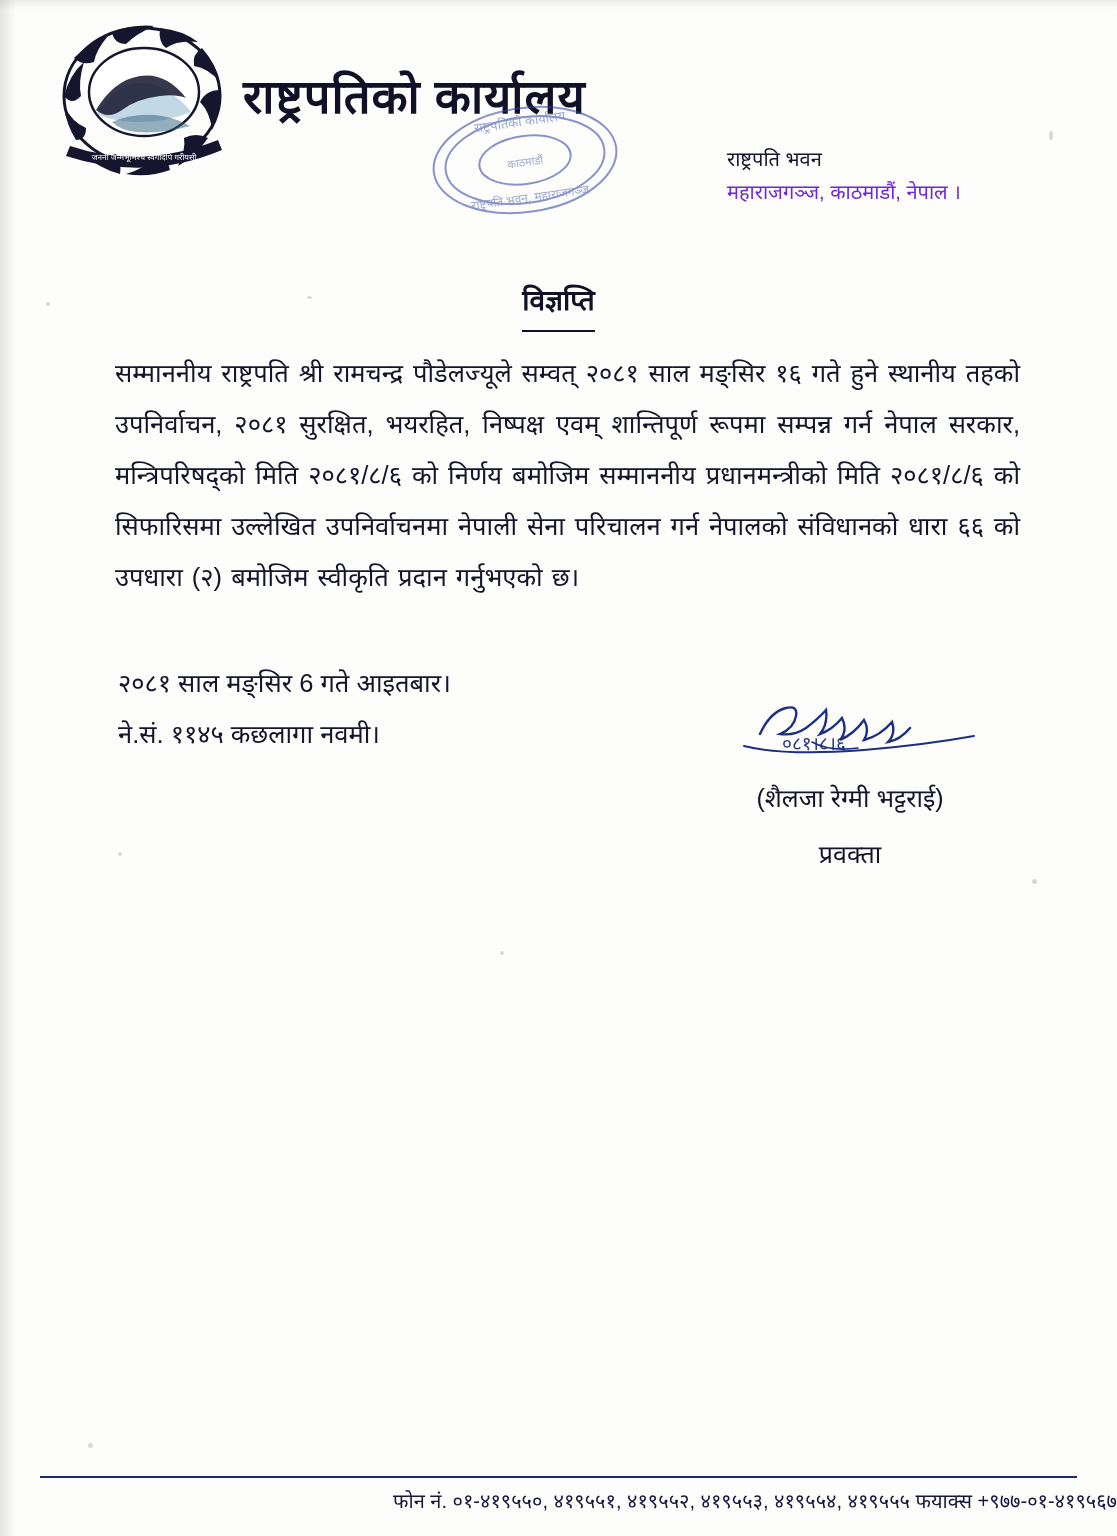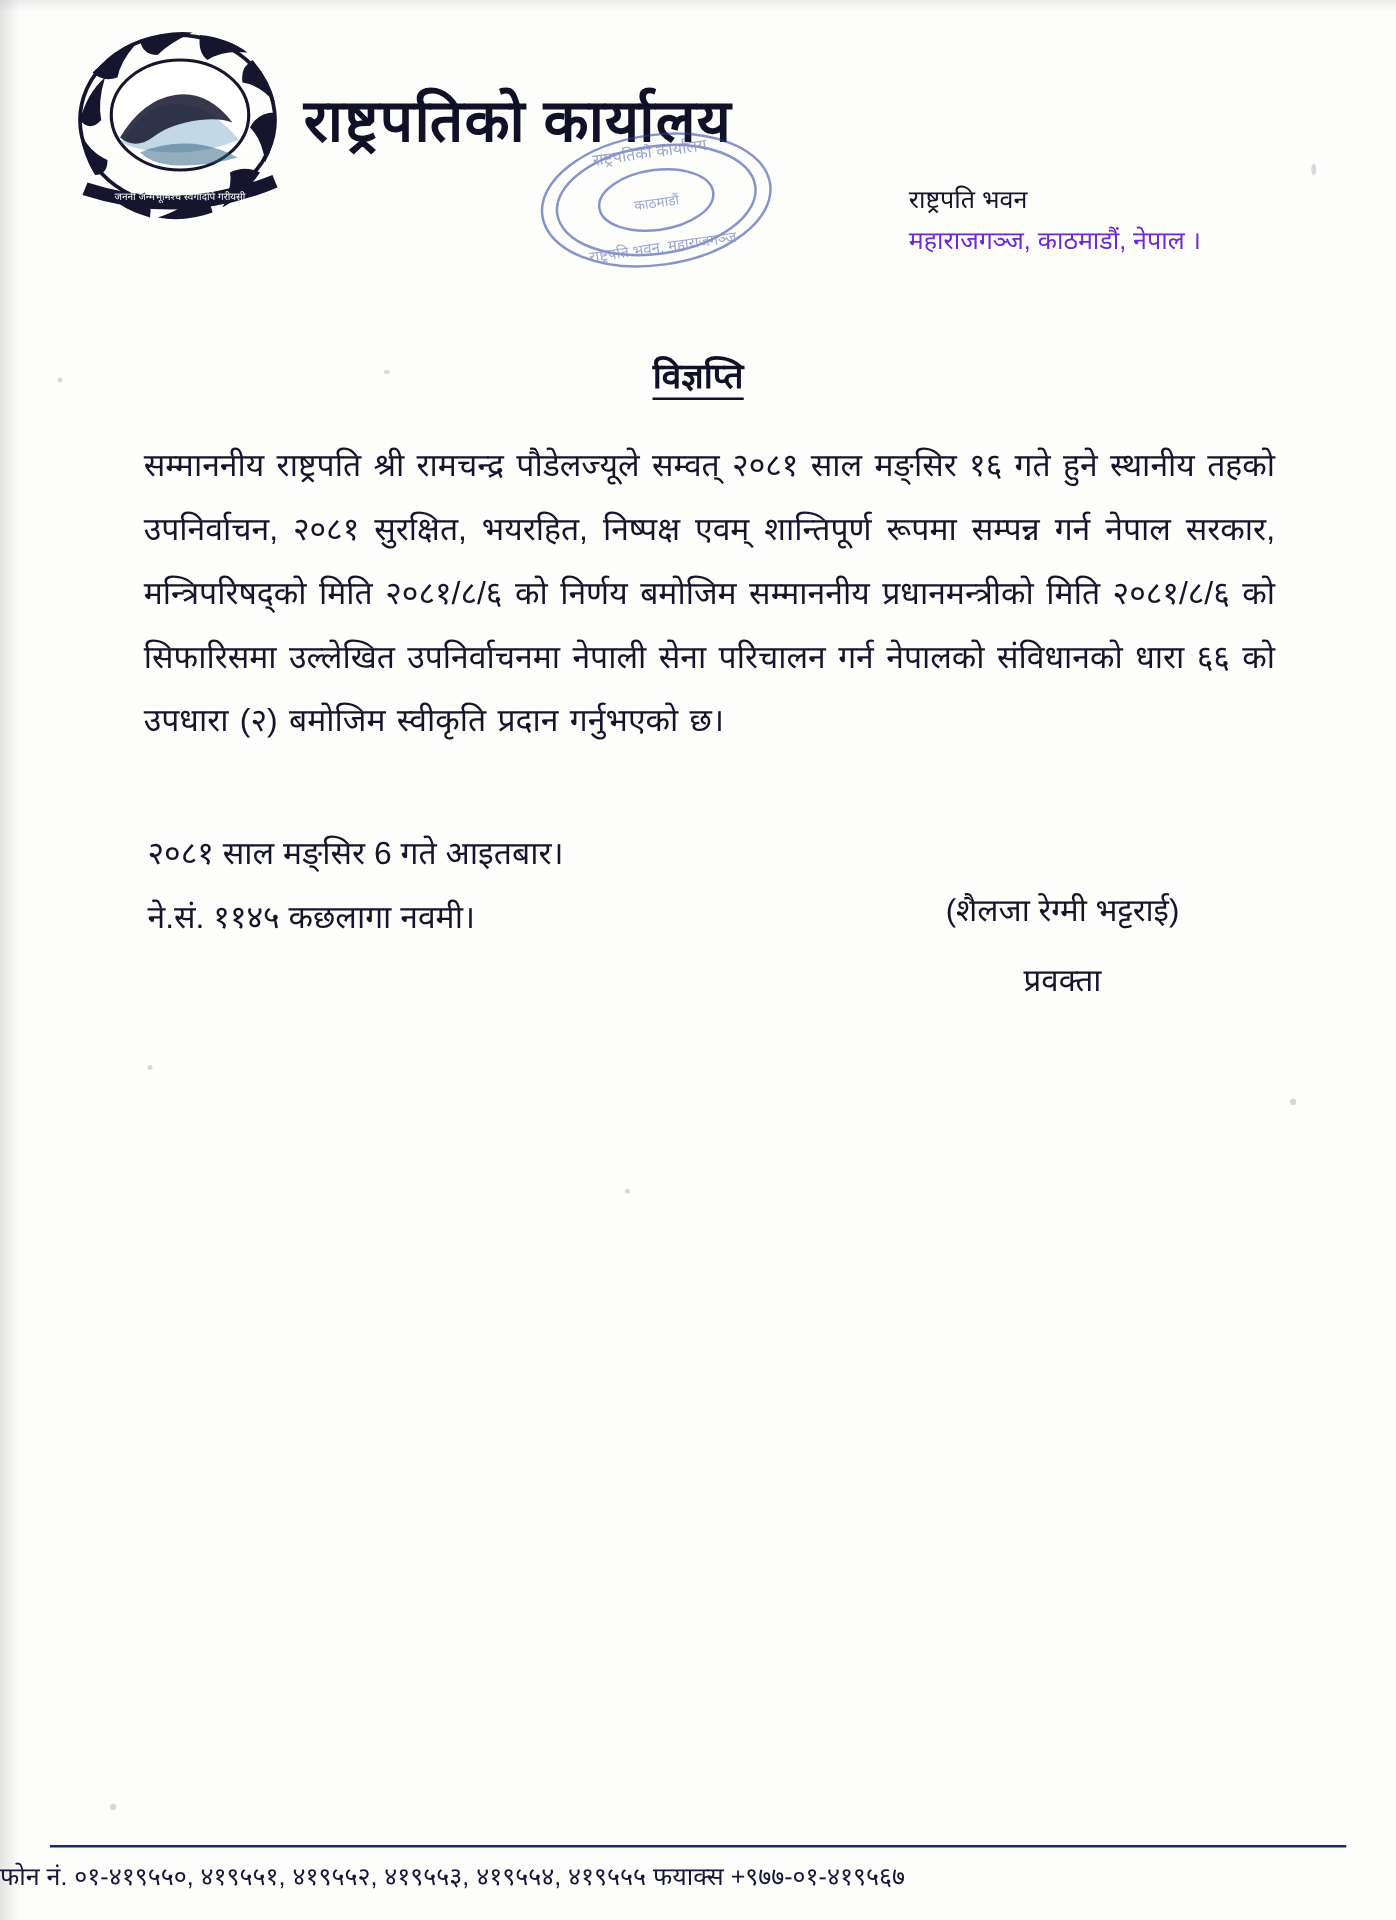--- a/index.html
+++ b/index.html
@@ -93,7 +93,7 @@
   }
   .doc-heading span {
     border-bottom: 2px solid #101026;
-    padding-bottom: 2px;
+    padding-bottom: 14px;
   }
 
   .body-text {

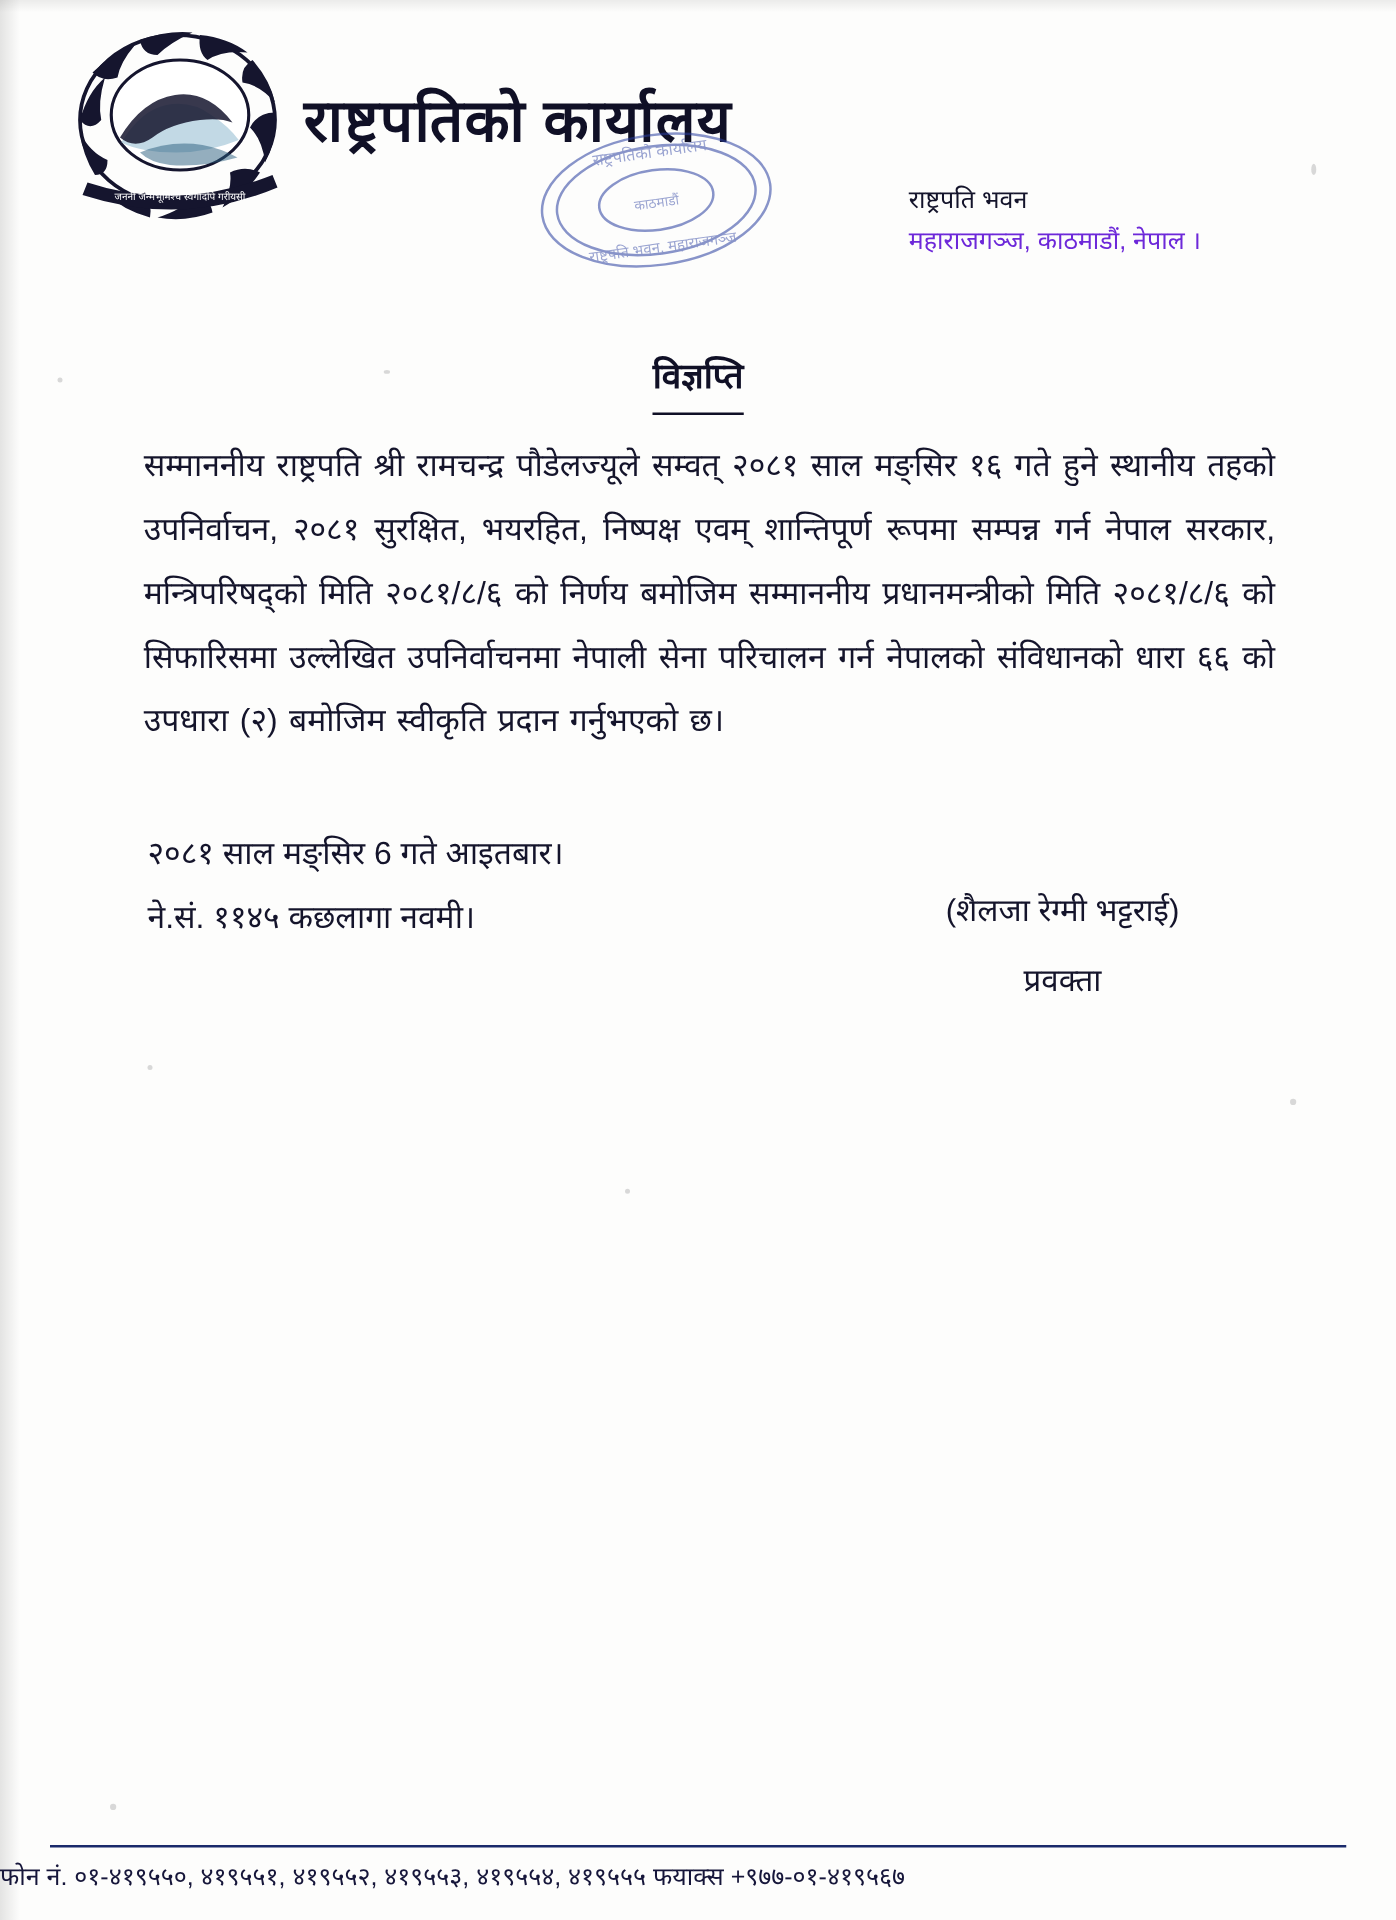--- a/index.html
+++ b/index.html
@@ -251,6 +251,18 @@
   </div>
 
   <div class="sign-block">
+    <div class="signature">
+      <svg viewBox="0 0 300 70" width="300" height="70" aria-hidden="true" style="margin-left:48px;">
+        <g fill="none" stroke="#1d2f80" stroke-width="2.4" stroke-linecap="round">
+          <path d="M36 44 q10-22 26-26 q12-3 10 8 q-2 12 -16 18 q14 2 26 -6 q12-9 20-18 q2 14 -6 24 q12 -4 22 -16 q6 12 -2 22 q14 -6 24 -20 q6 10 0 20 q16 -4 28 -18 q4 12 -4 20 q12 -2 22 -14"></path>
+          <path d="M20 56 q40 10 120 4 q60 -5 110 -14" stroke-width="2"></path>
+          <path d="M88 52 q18 10 46 6" stroke-width="1.6"></path>
+        </g>
+        <g fill="#1d2f80" font-family="Liberation Sans, sans-serif" font-size="19" opacity=".95">
+          <text x="58" y="60">०८१।८।६</text>
+        </g>
+      </svg>
+    </div>
     <div class="sign-name">(शैलजा रेग्मी भट्टराई)</div>
     <div class="sign-role">प्रवक्ता</div>
   </div>

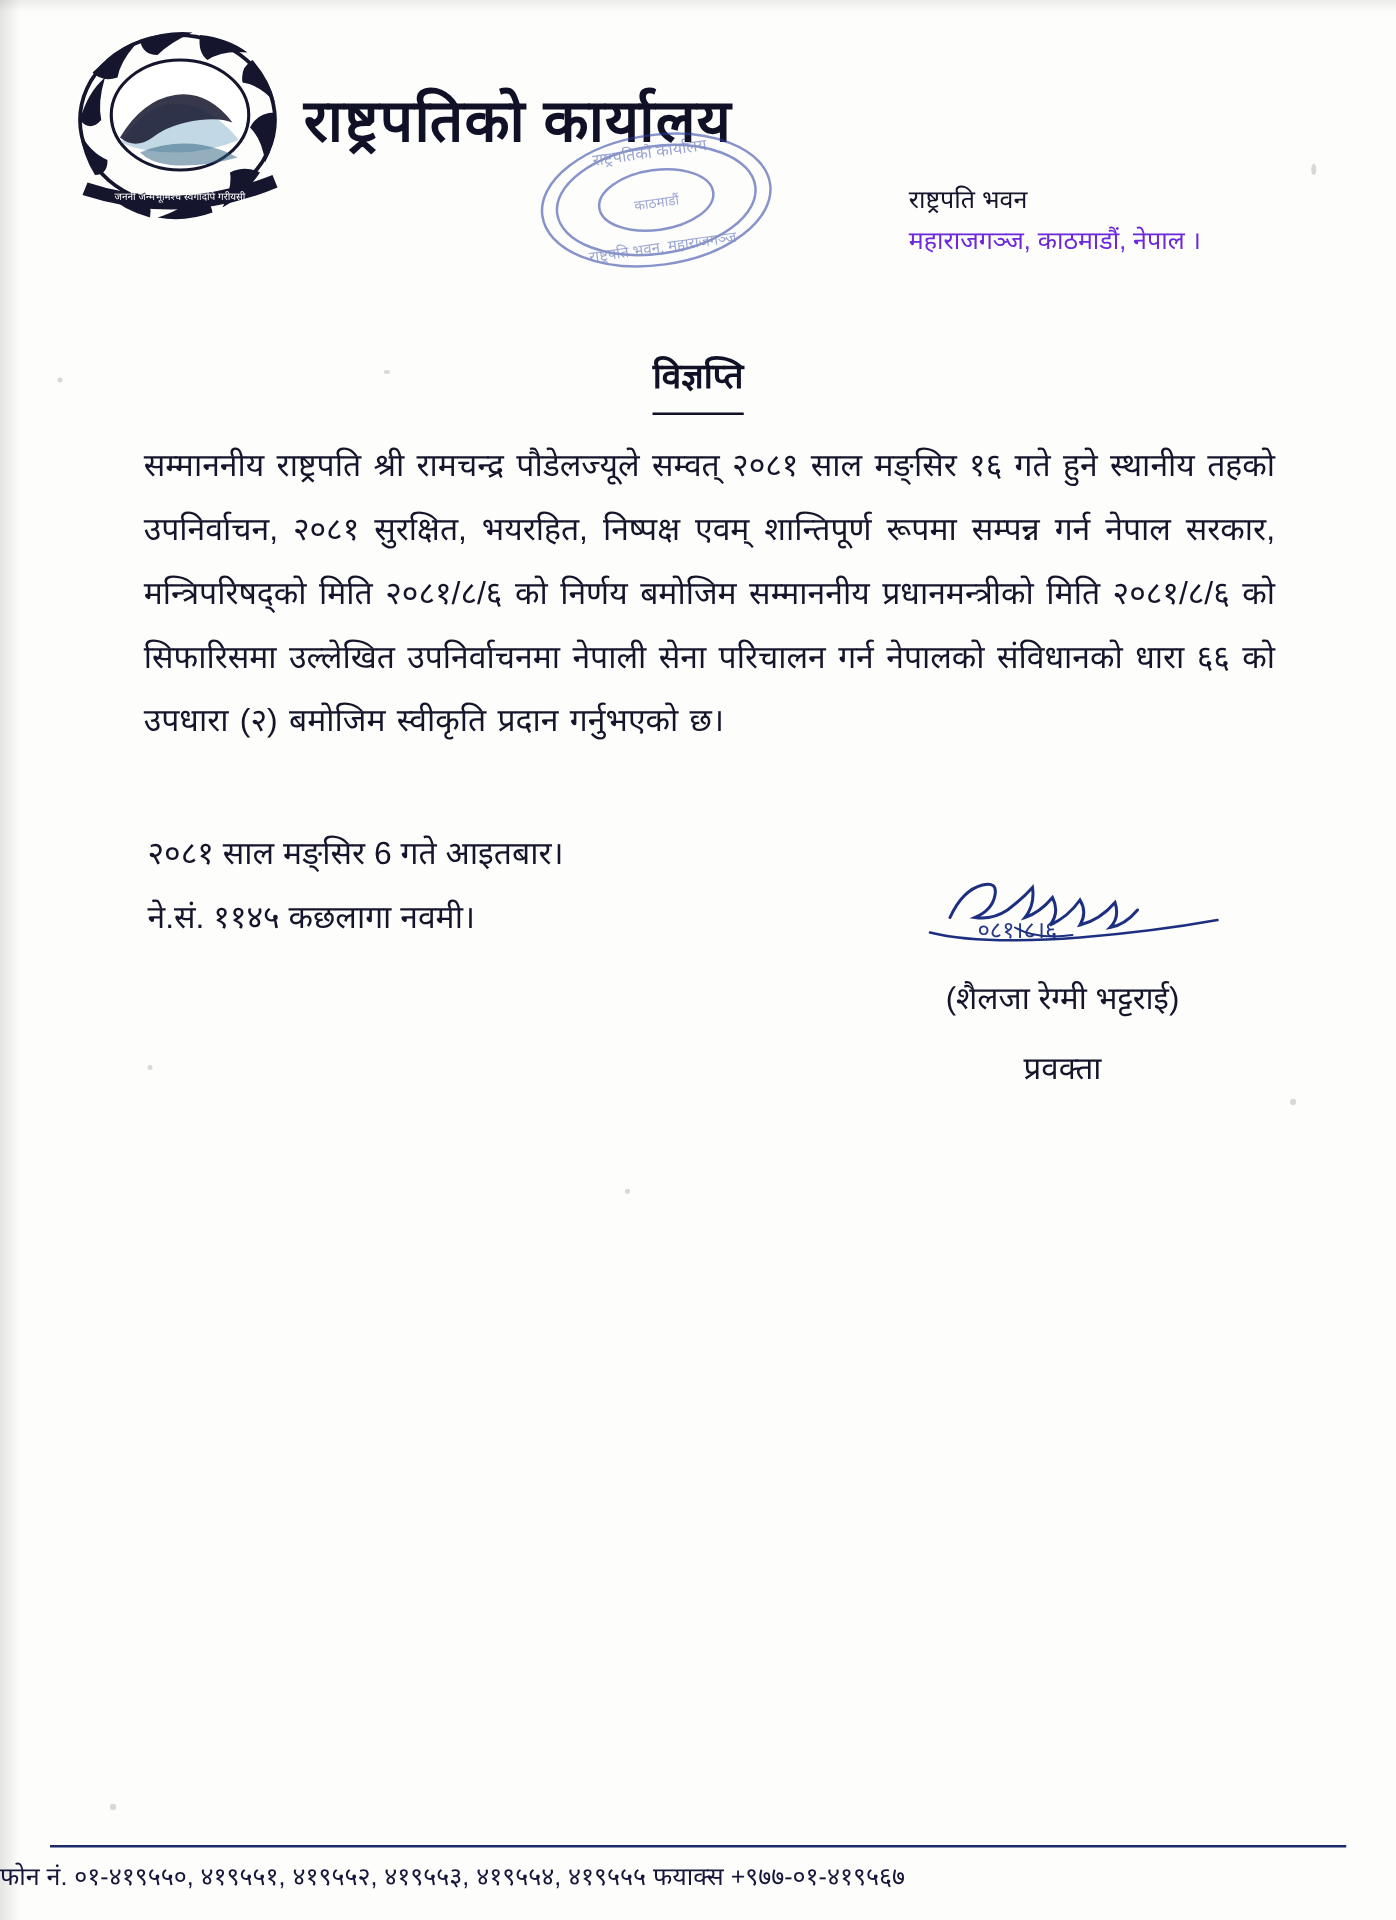--- a/index.html
+++ b/index.html
@@ -156,7 +156,7 @@
     left: 0;
     top: 1487px;
     width: 100%;
-    text-align: left;
+    text-align: right;
     font-size: 20px;
     color: #16163a;
     white-space: nowrap;

